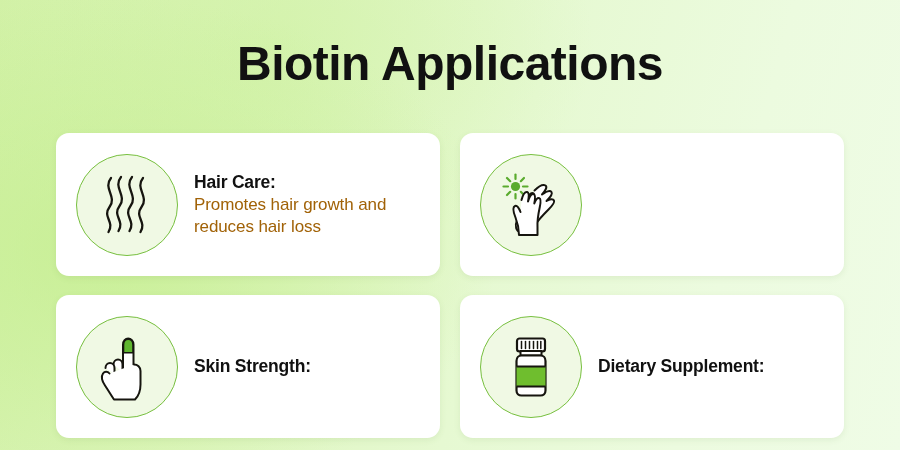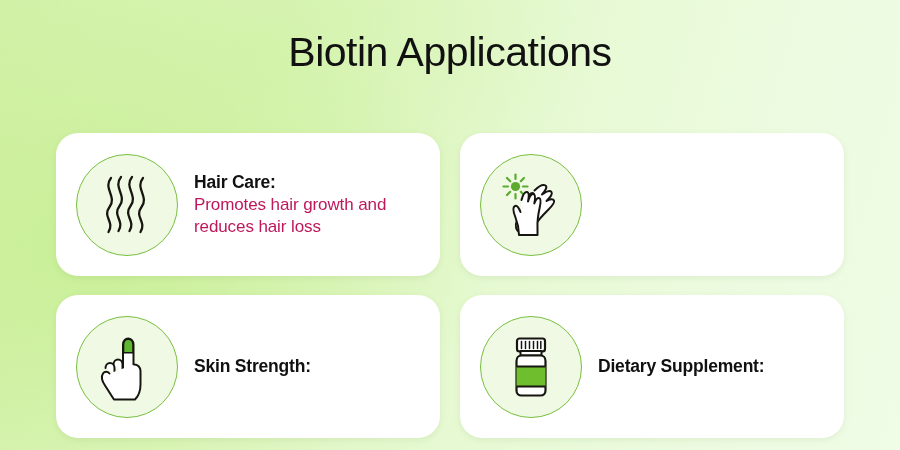--- a/index.html
+++ b/index.html
@@ -34,12 +34,12 @@
     text-align: center;
   }
   .title {
-    font-size: 41px;
-    font-weight: normal;
+    font-size: 48px;
+    font-weight: bold;
     color: #111111;
     letter-spacing: -0.5px;
     line-height: 1.1;
-    margin: 8px;
+    margin: 16px;
   }
 
   

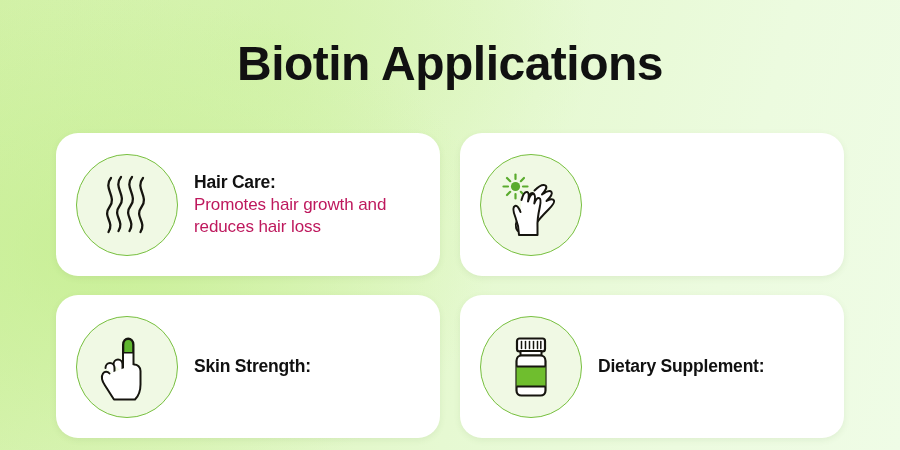--- a/index.html
+++ b/index.html
@@ -57,7 +57,7 @@
 
   .card {
     background: #ffffff;
-    border-radius: 22px;
+    border-radius: 13px;
     box-shadow: 0 2px 6px rgba(90, 130, 60, 0.10);
     display: flex;
     align-items: center;

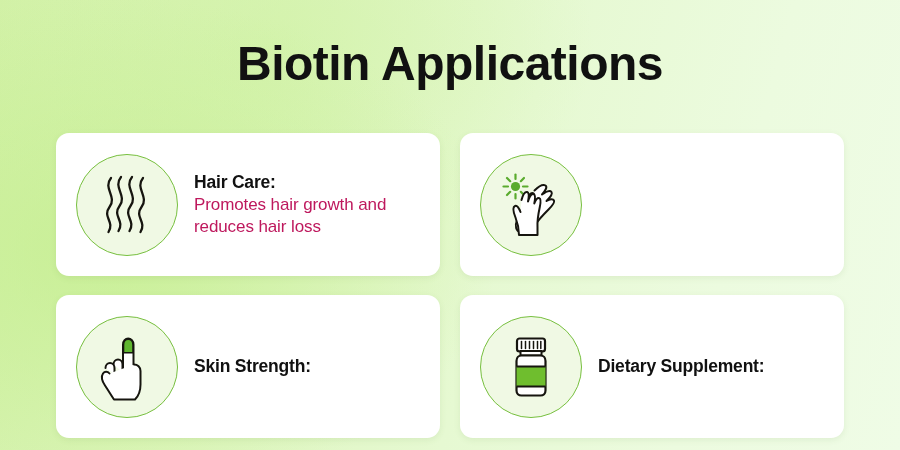--- a/index.html
+++ b/index.html
@@ -97,7 +97,7 @@
   .card-desc {
     font-size: 17px;
     font-weight: normal;
-    color: #be185d;
+    color: #a16207;
     line-height: 1.3;
     margin: 0;
     letter-spacing: -0.1px;

